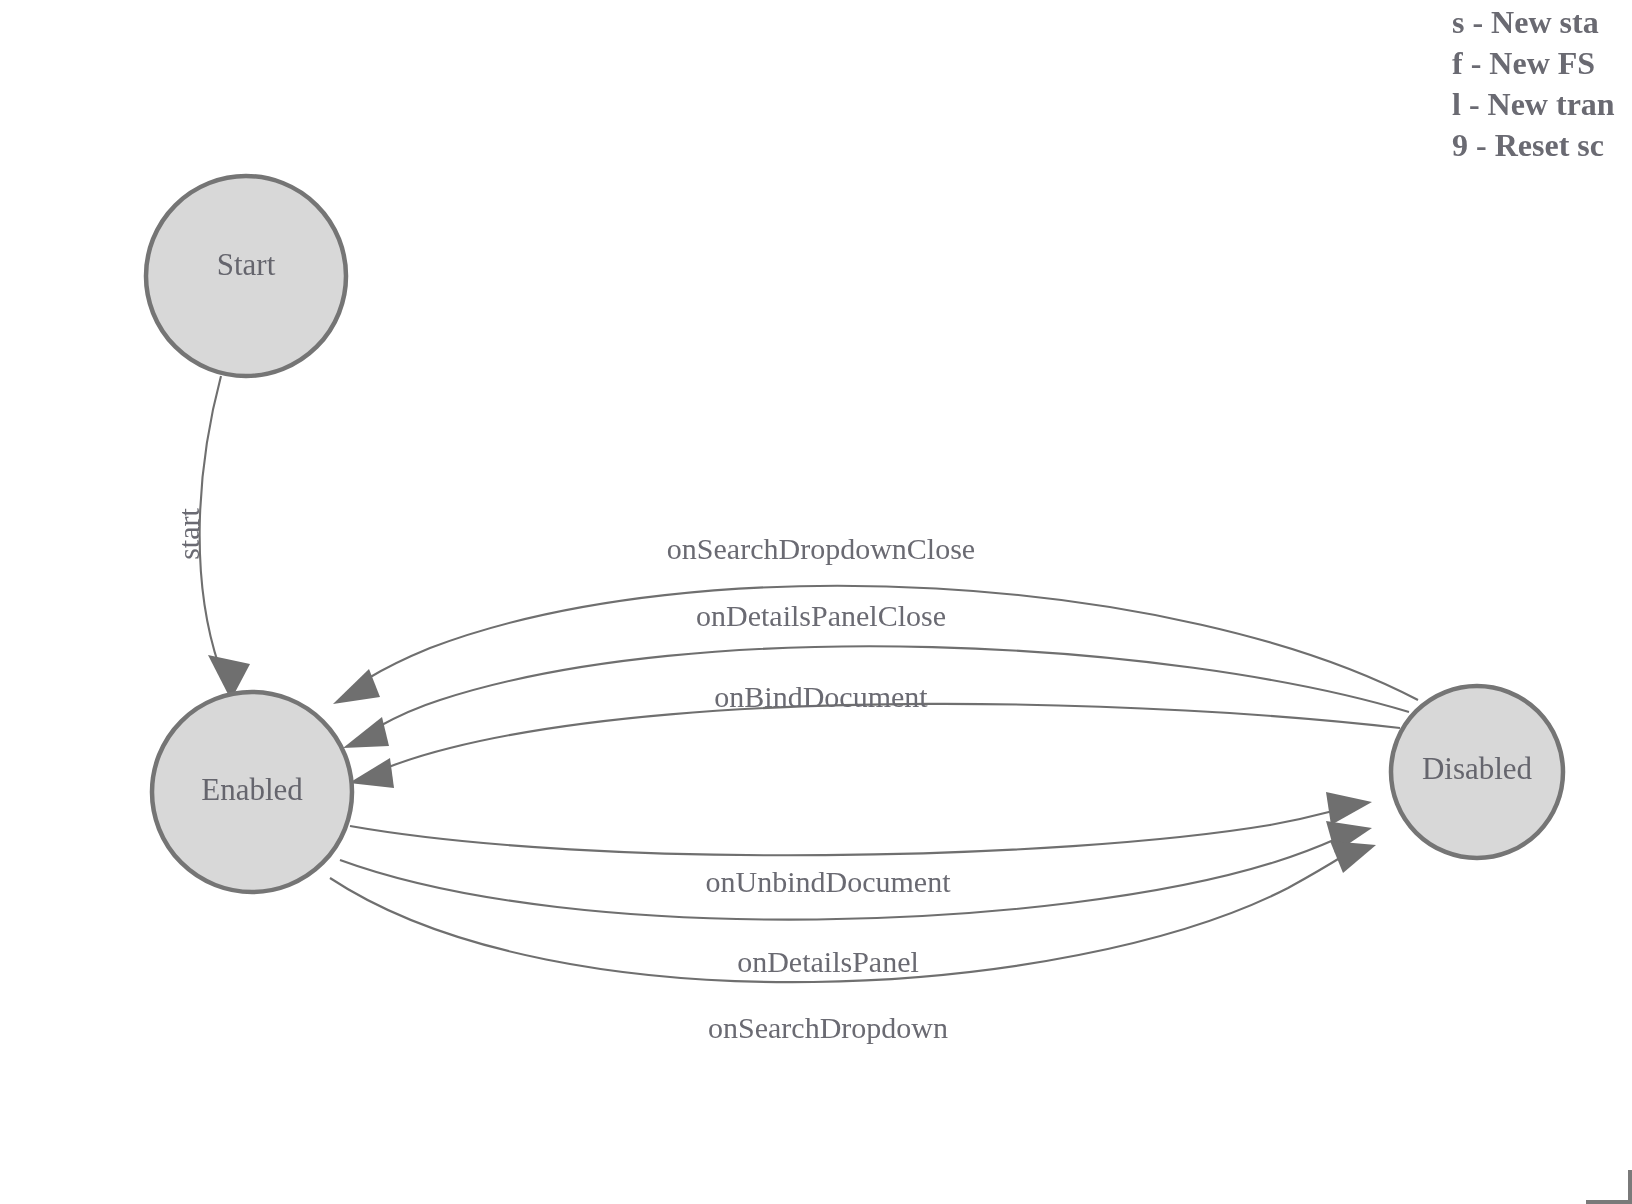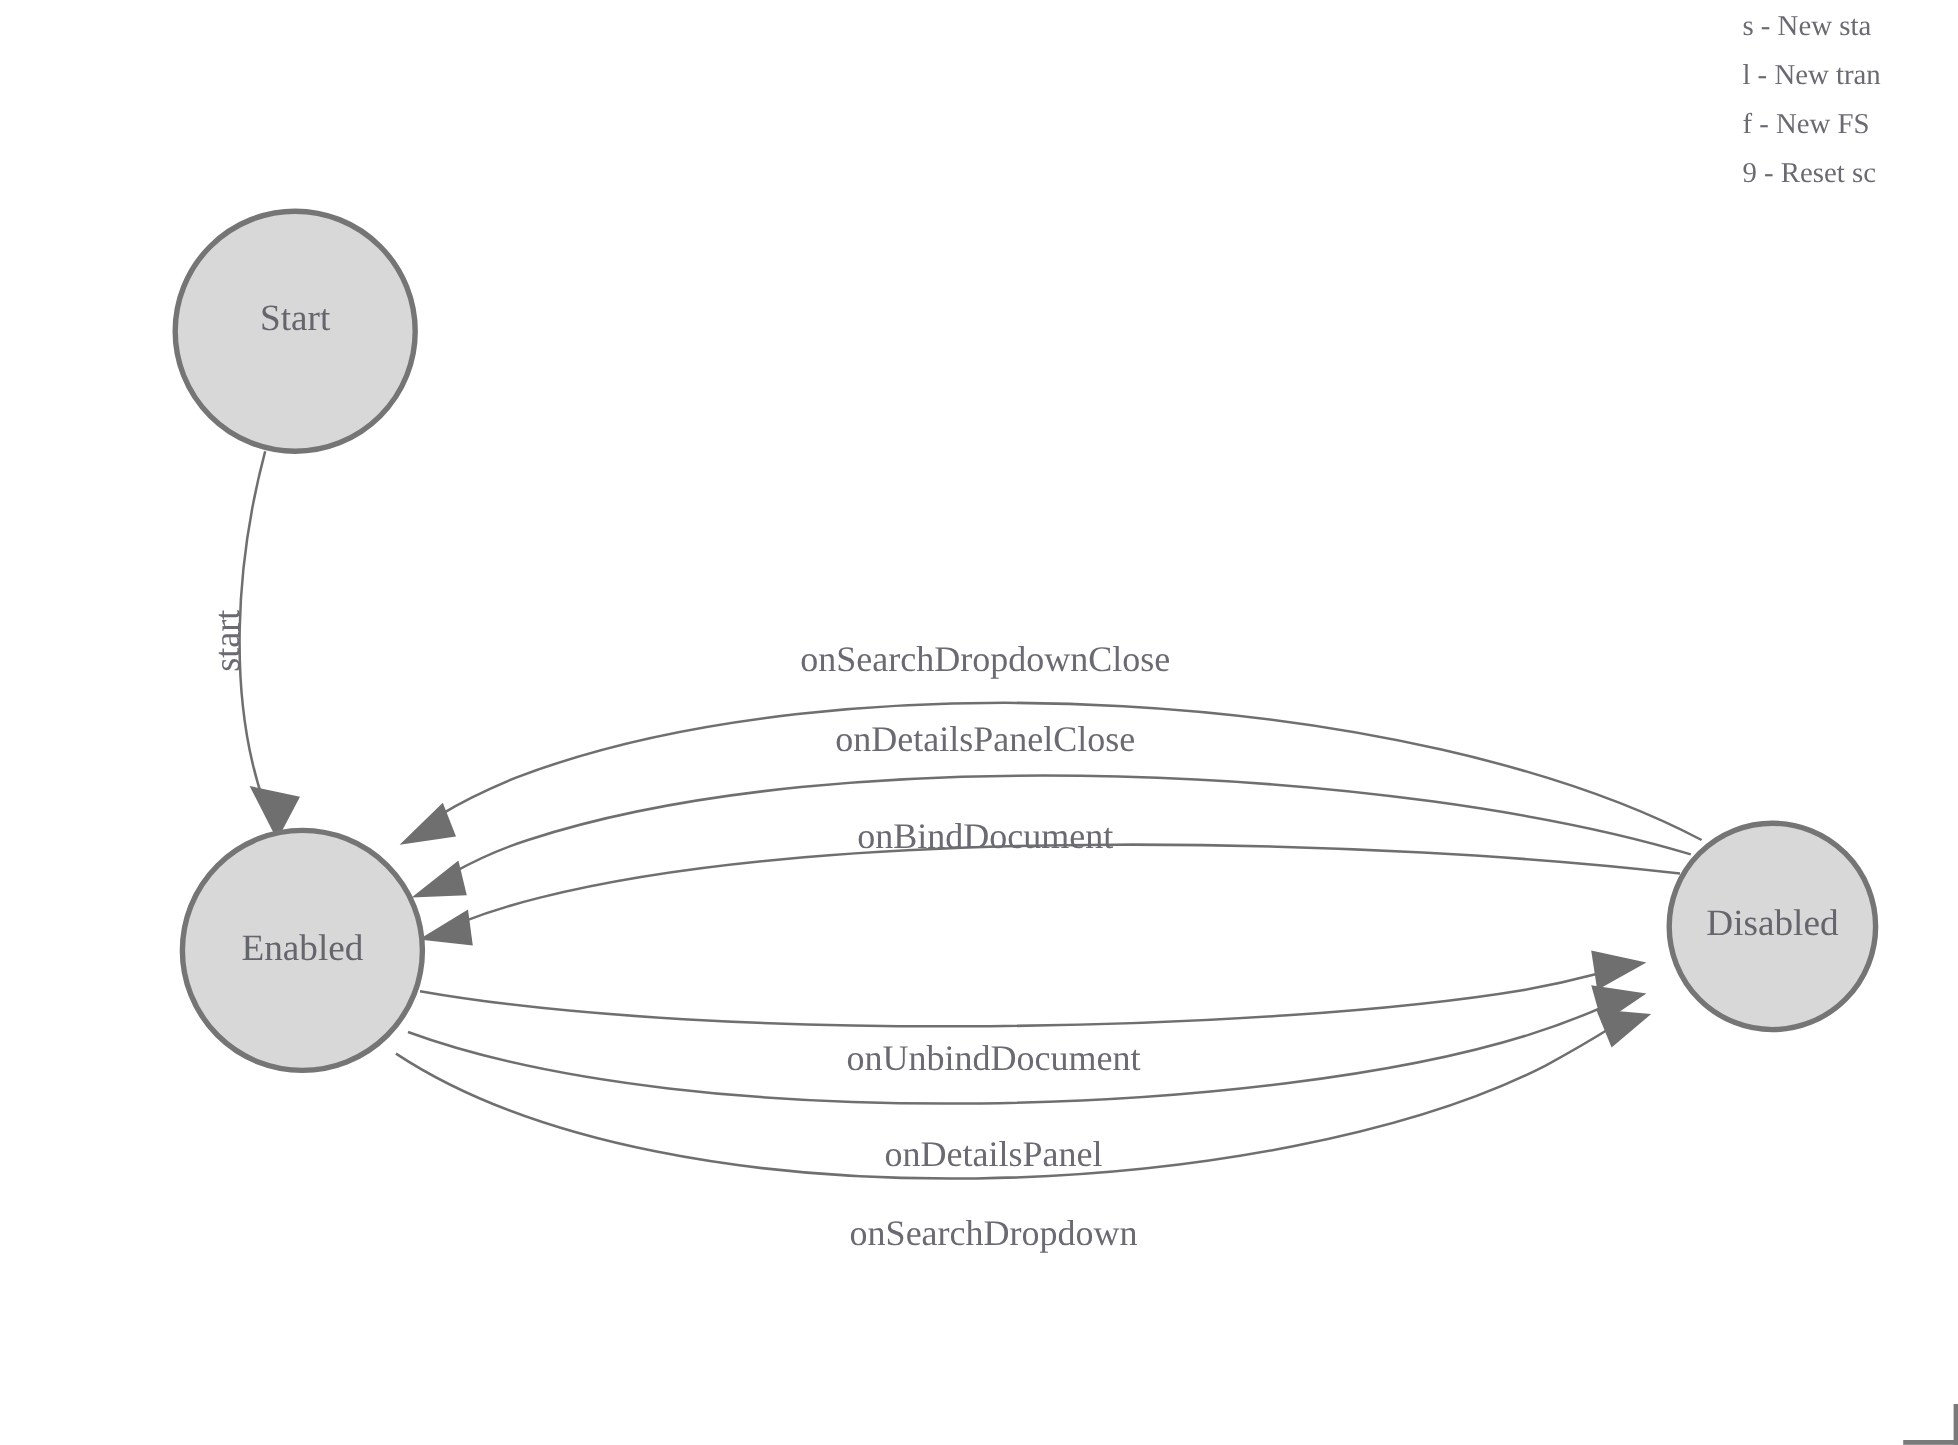--- a/index.html
+++ b/index.html
@@ -73,10 +73,11 @@
   .help-line {
     color: #6a6a72;
     font-family: "Liberation Serif", "DejaVu Serif", serif;
-    font-size: 24px;
+    font-size: 32px;
     line-height: 41px;
     white-space: nowrap;
     text-indent: 30px;
+    font-weight: bold;
   }
   #corner-mark {
     position: absolute;

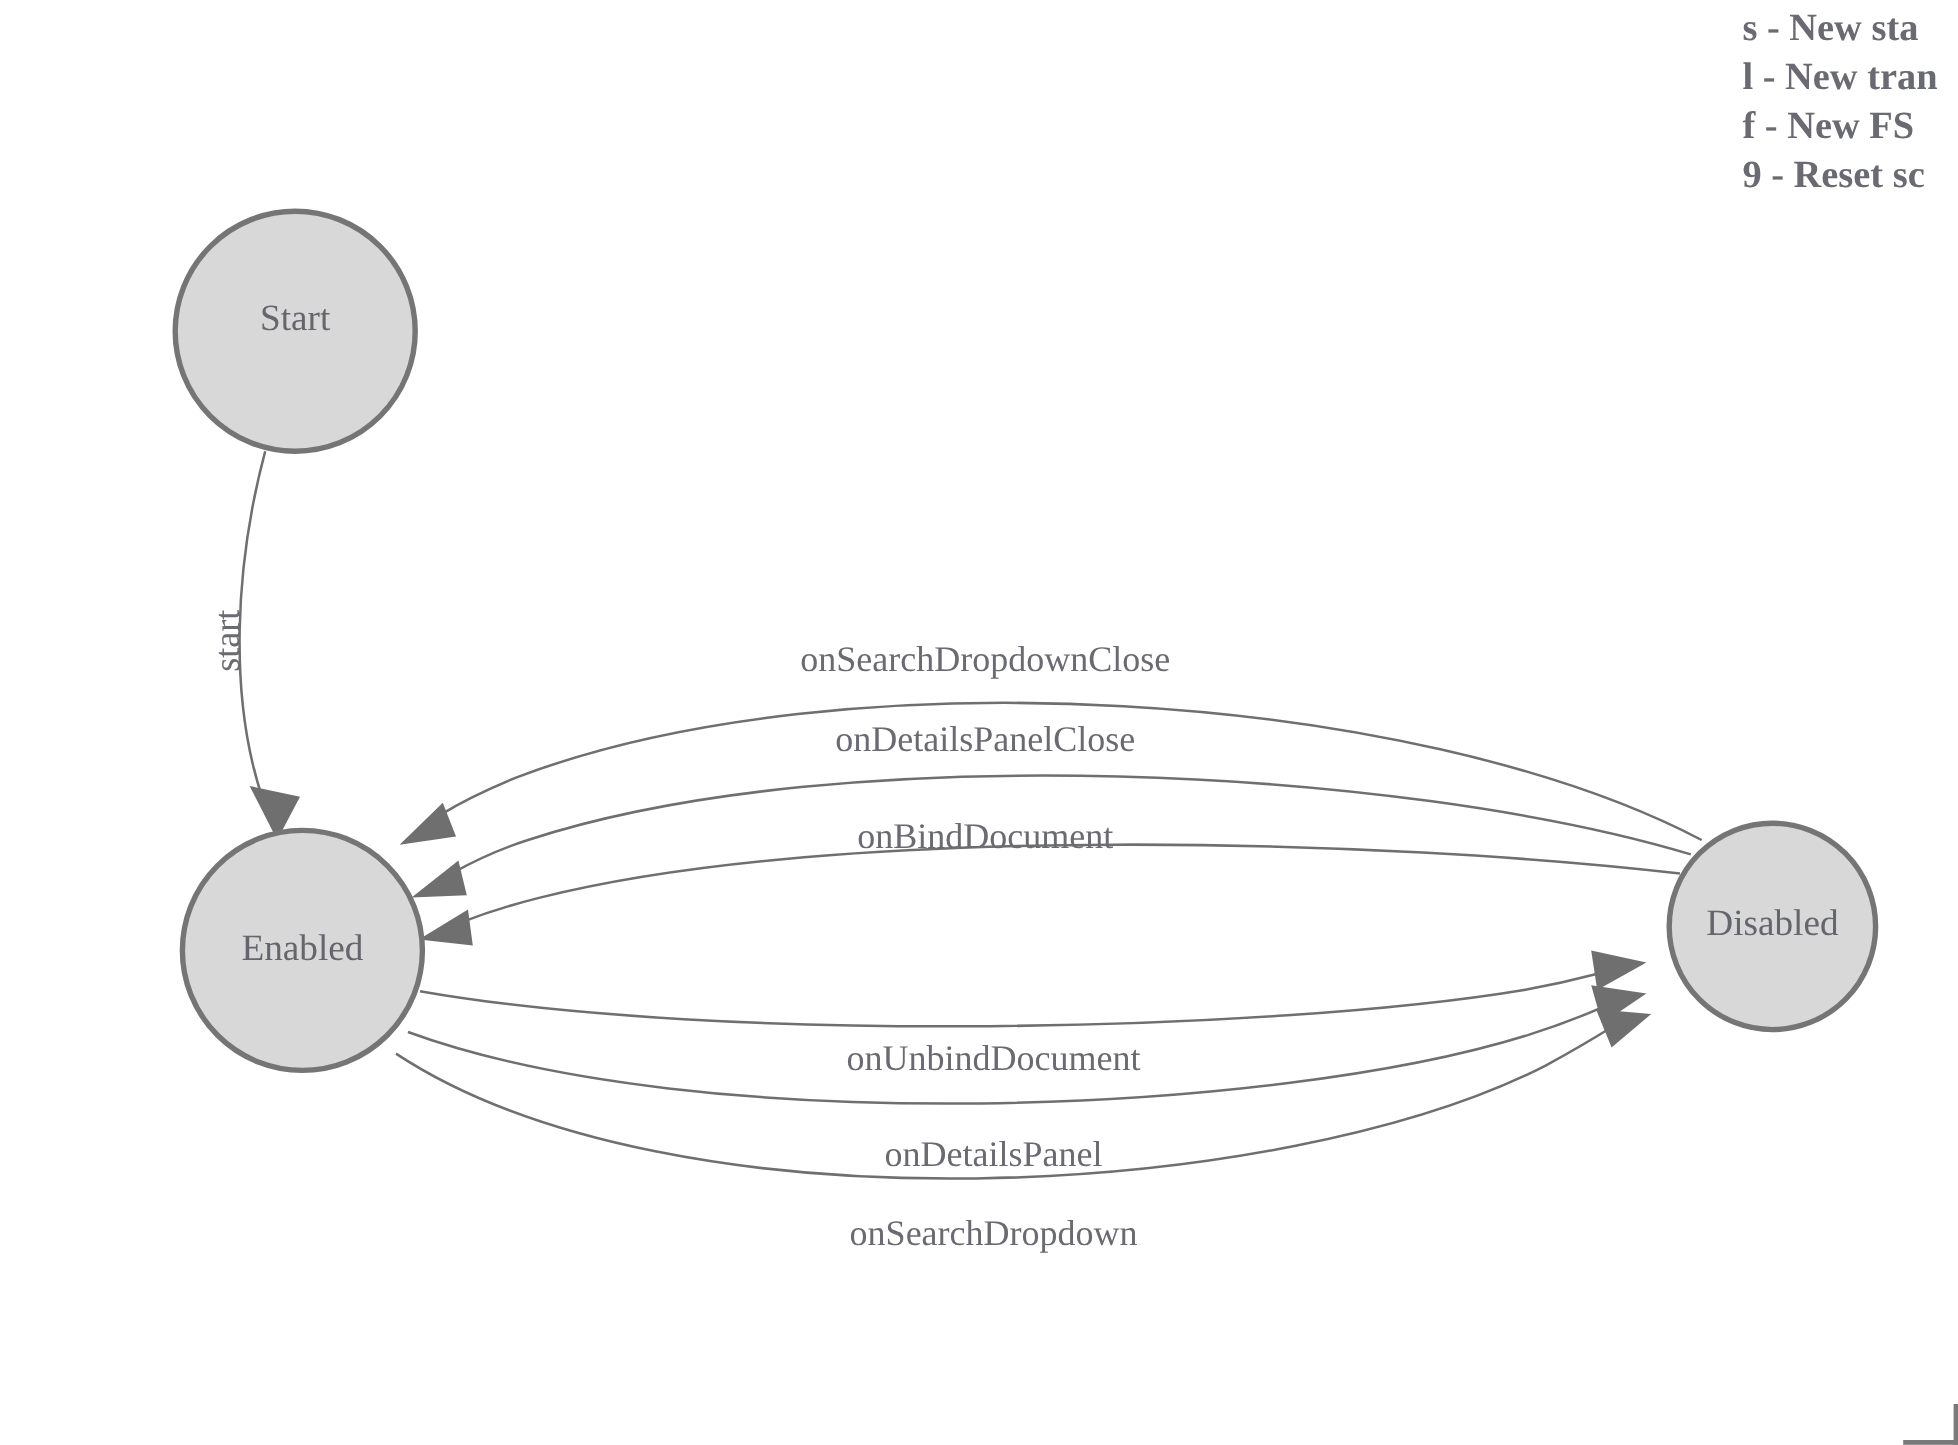--- a/index.html
+++ b/index.html
@@ -157,8 +157,8 @@
 
   <div id="help-overlay">
     <div class="help-line">s - New sta</div>
+    <div class="help-line">f - New FS</div>
     <div class="help-line">l - New tran</div>
-    <div class="help-line">f - New FS</div>
     <div class="help-line">9 - Reset sc</div>
   </div>
 

